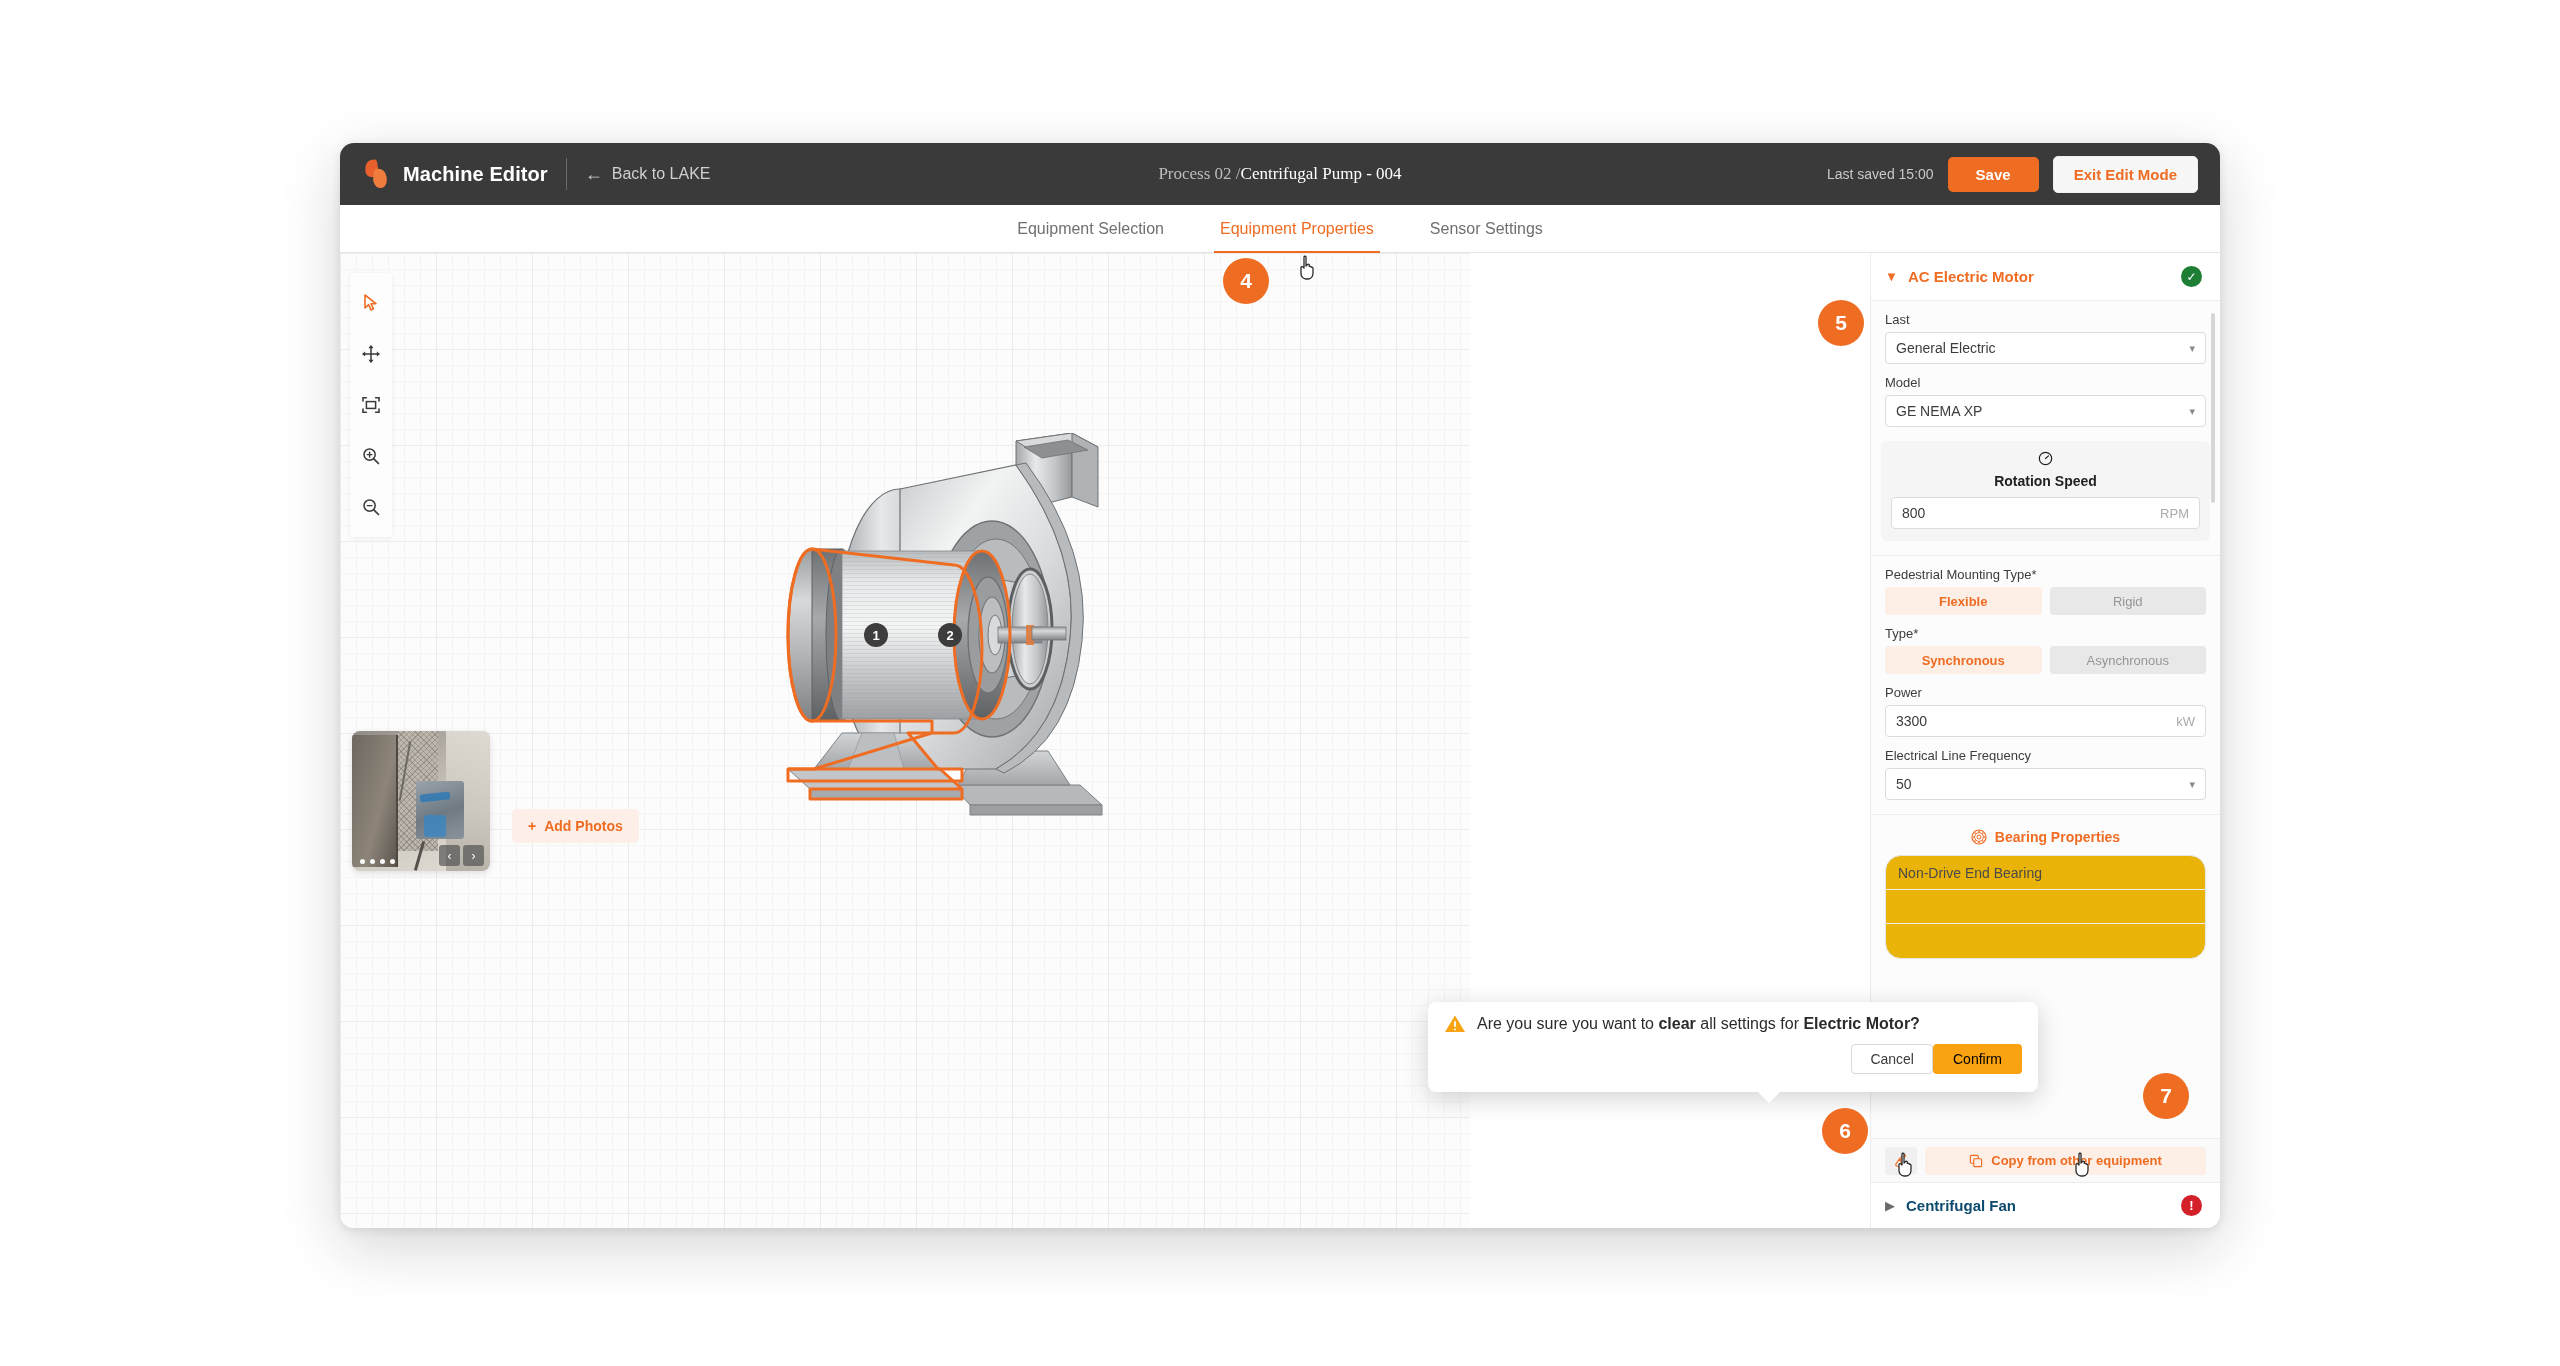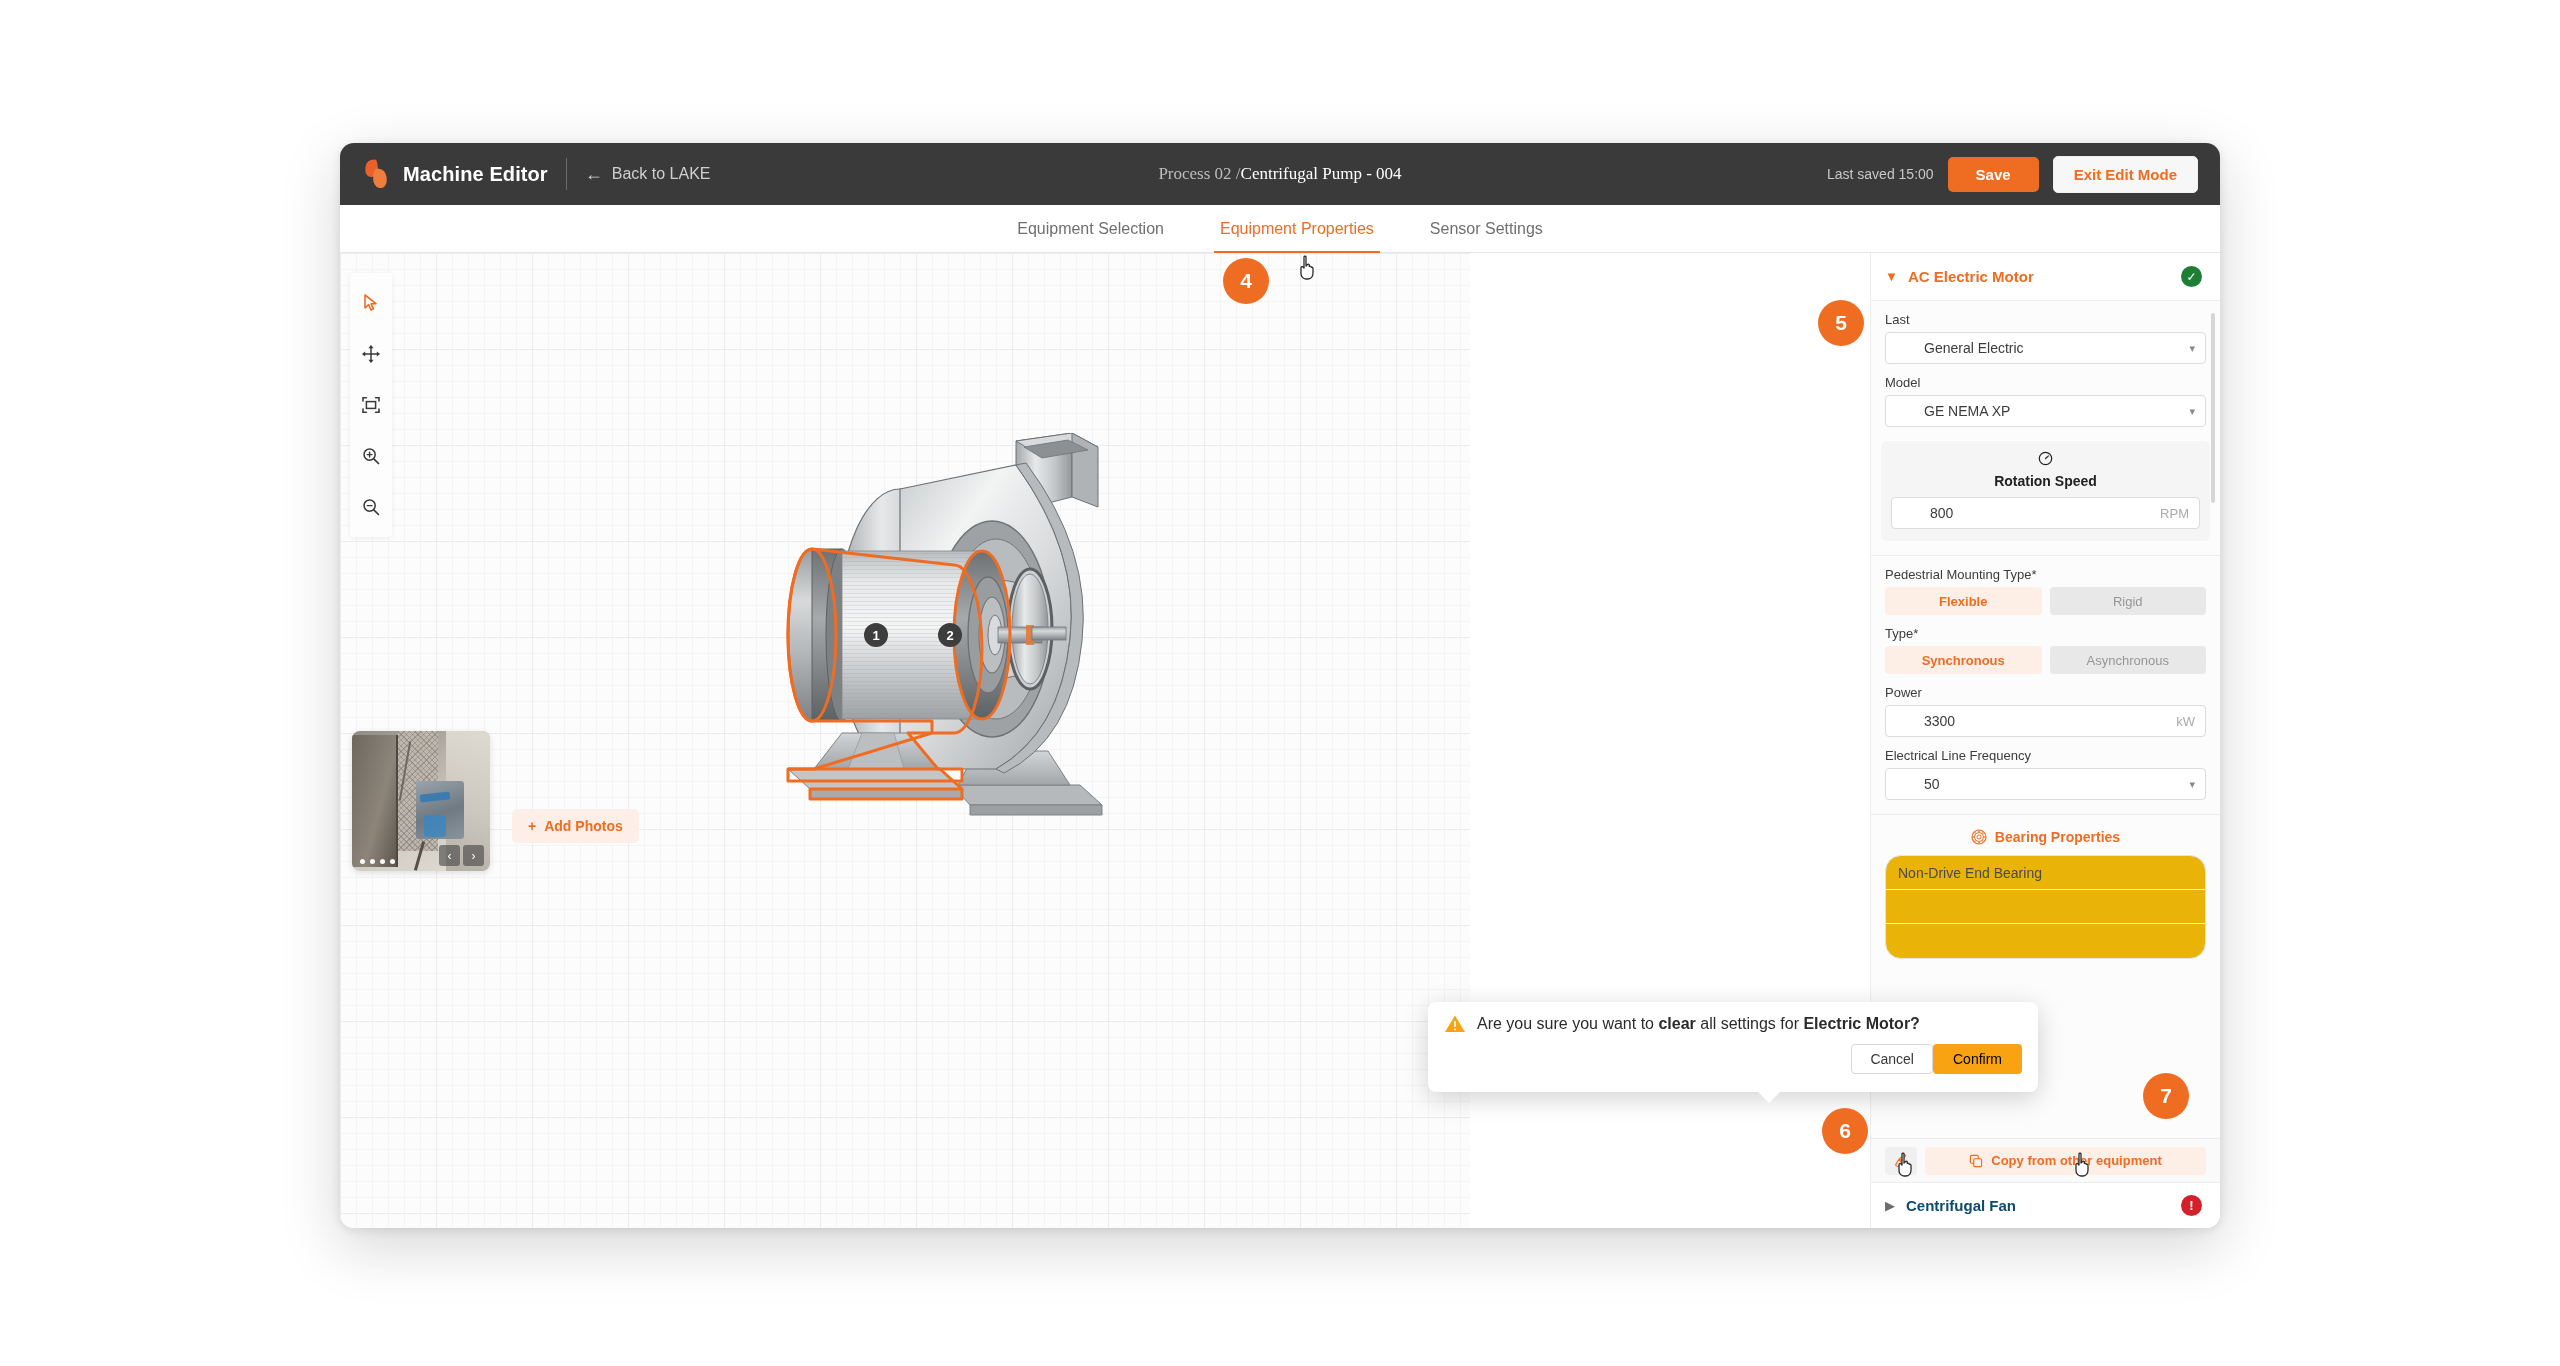--- a/index.html
+++ b/index.html
@@ -218,7 +218,7 @@
     padding: 0 10px; font-size: 14px; color: #3c3c3c;
     cursor: pointer; position: relative;
   }
-  .select-box .value, .input-box .value { flex: 1; margin-left: 28px; }
+  .select-box .value, .input-box .value { flex: 1; }
   .select-box .caret { color: #8a8a8a; font-size: 11px; }
   .input-box .unit { color: #aaaaaa; font-size: 13px; }
 

